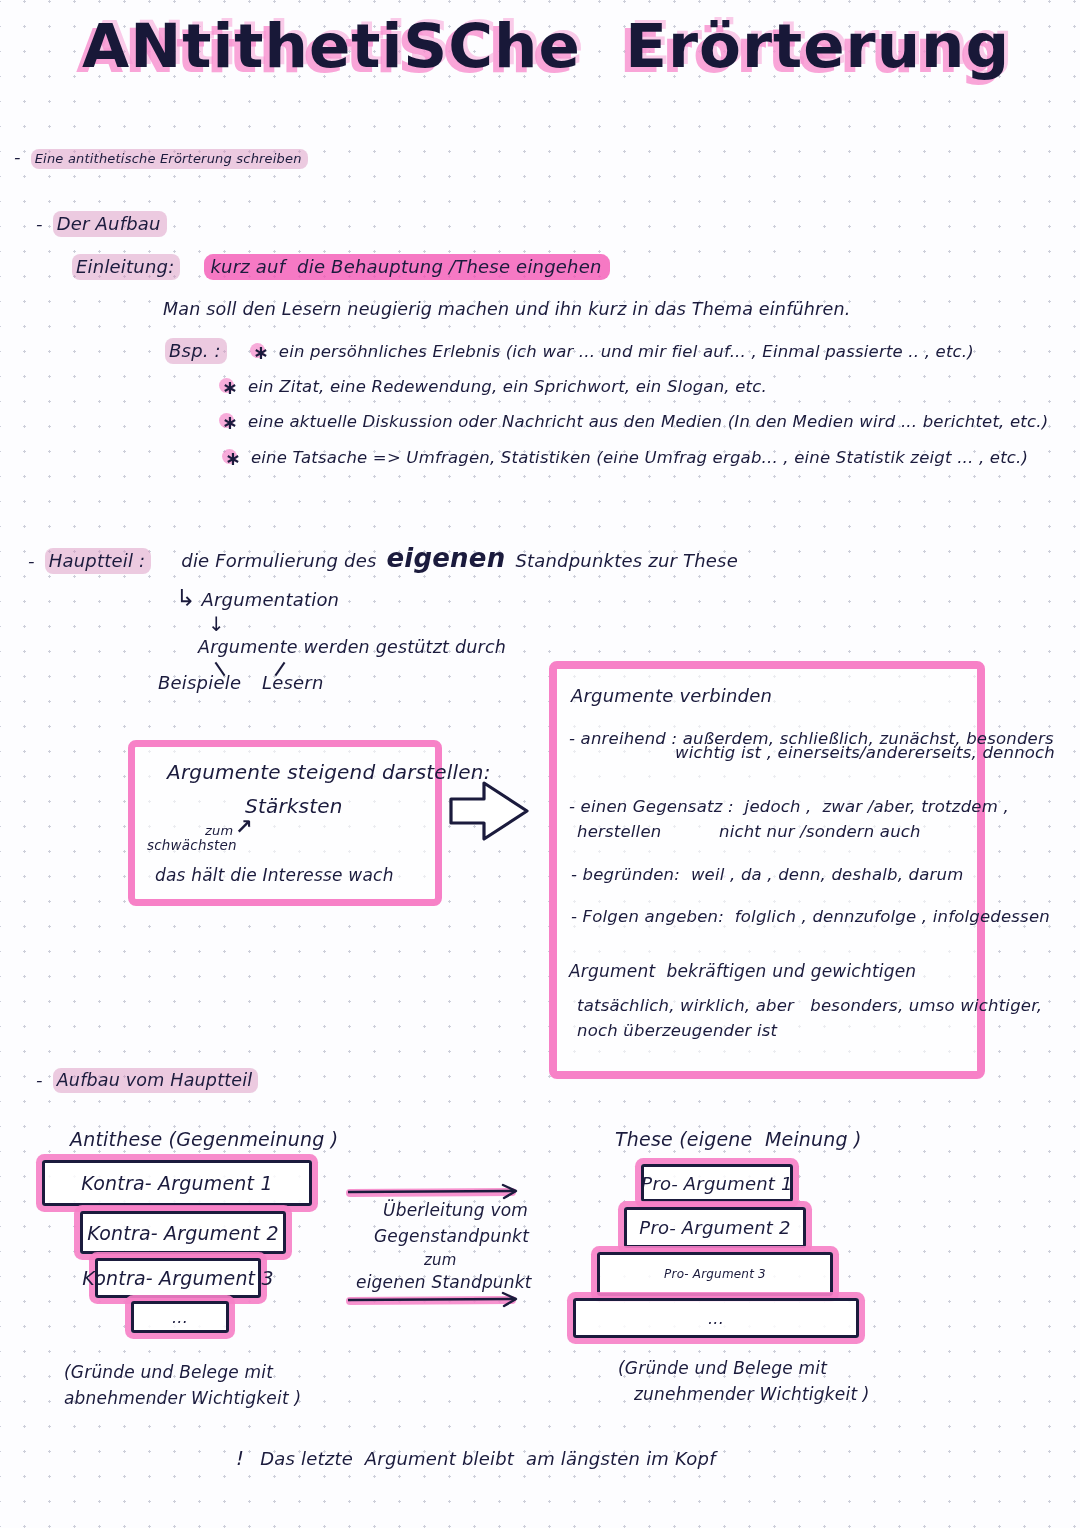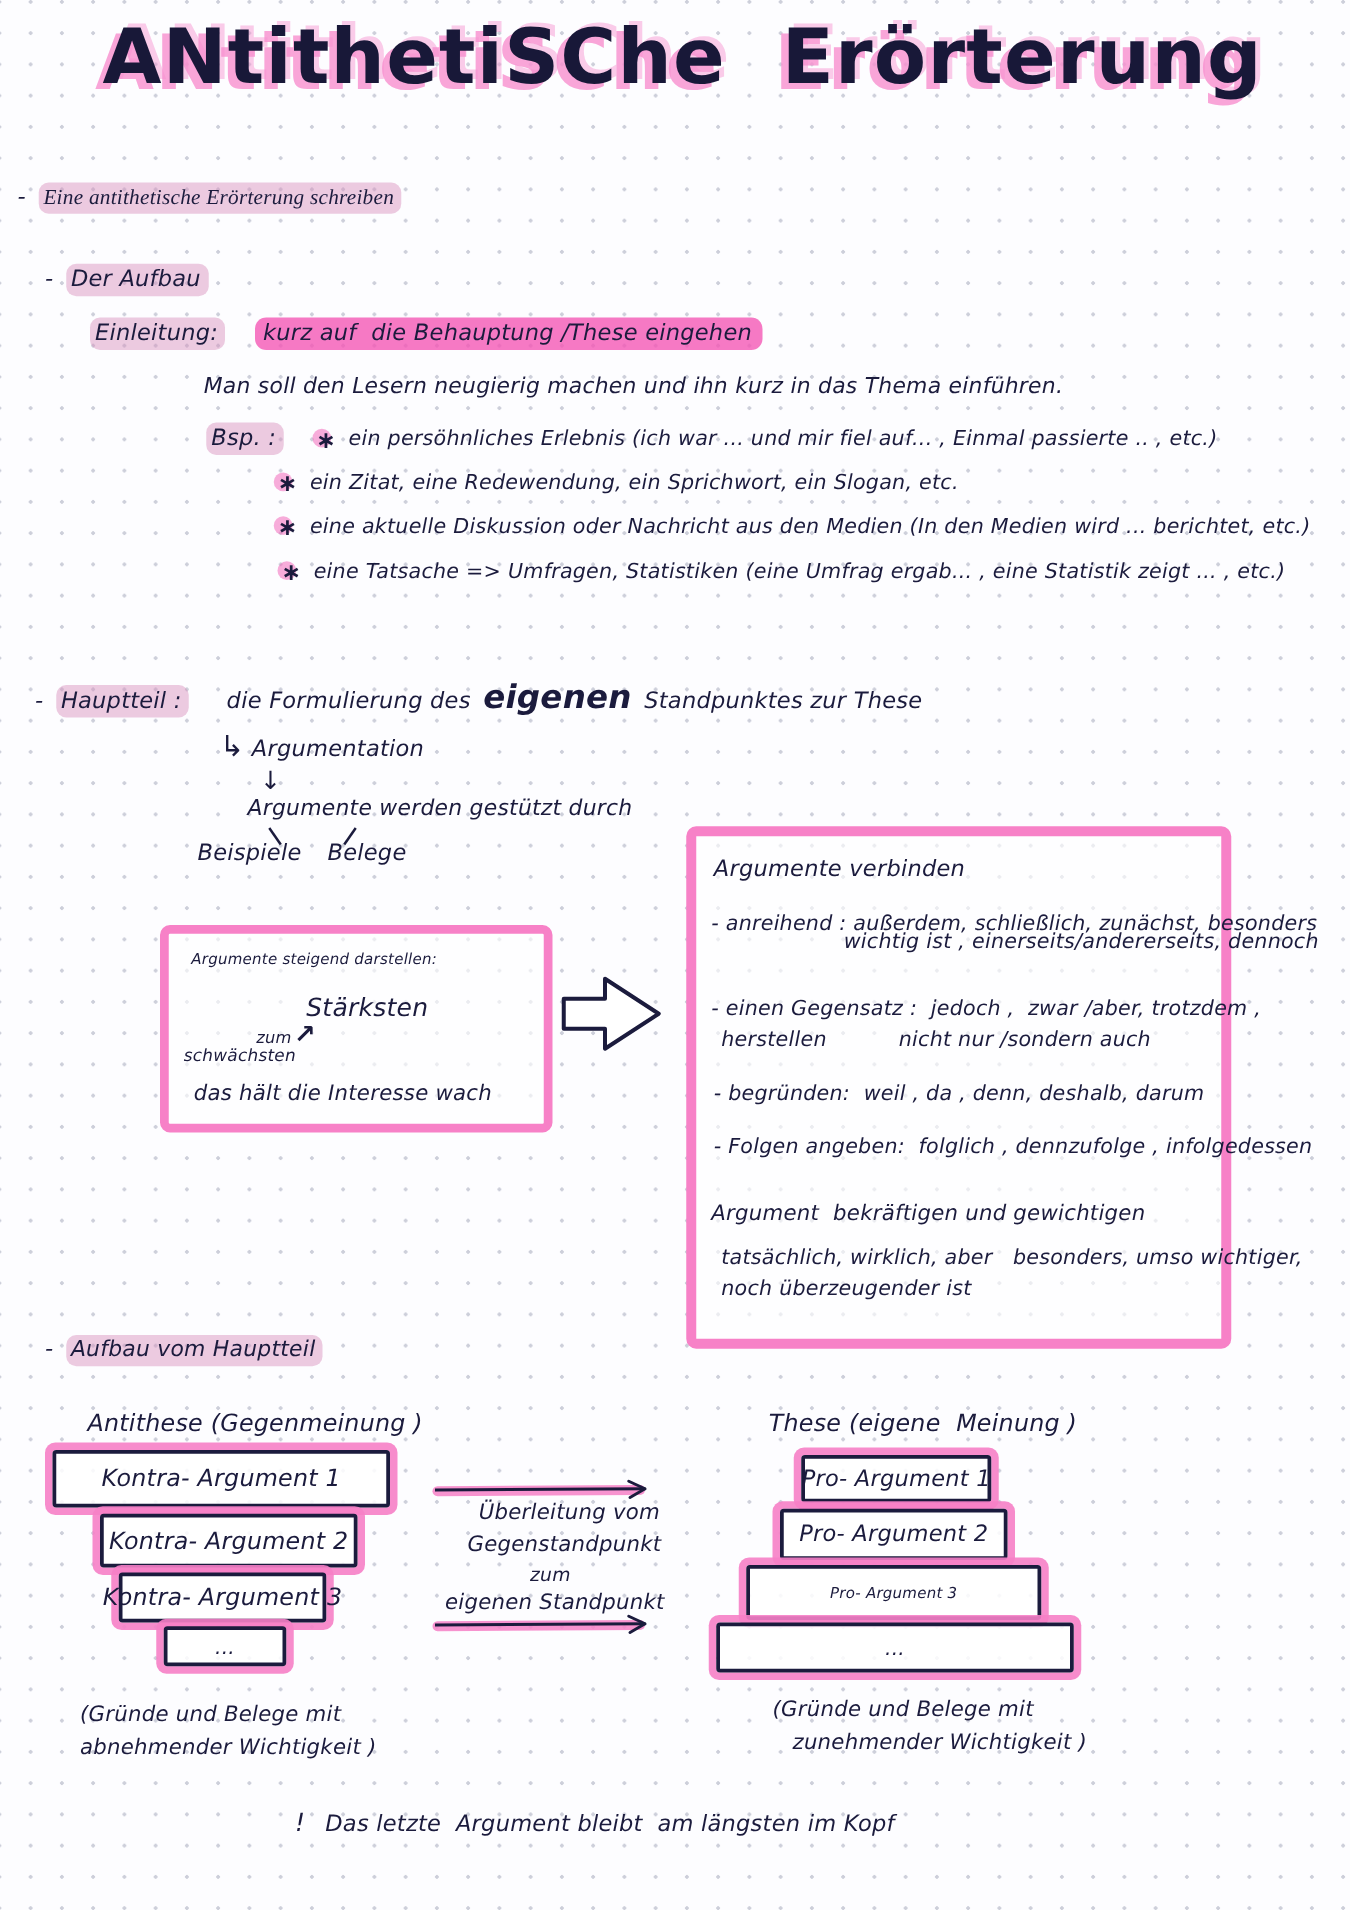--- a/index.html
+++ b/index.html
@@ -46,7 +46,7 @@
 
   <div class="row" style="left:14px;top:146px;">
     <span class="hw dash">-</span>
-    <span class="hw hl-light" style="font-size:17px;font-family:Liberation Serif, serif;">Eine antithetische Erörterung schreiben</span>
+    <span class="hw hl-light" style="font-size:13px;">Eine antithetische Erörterung schreiben</span>
   </div>
 
   <div class="row" style="left:36px;top:211px;">

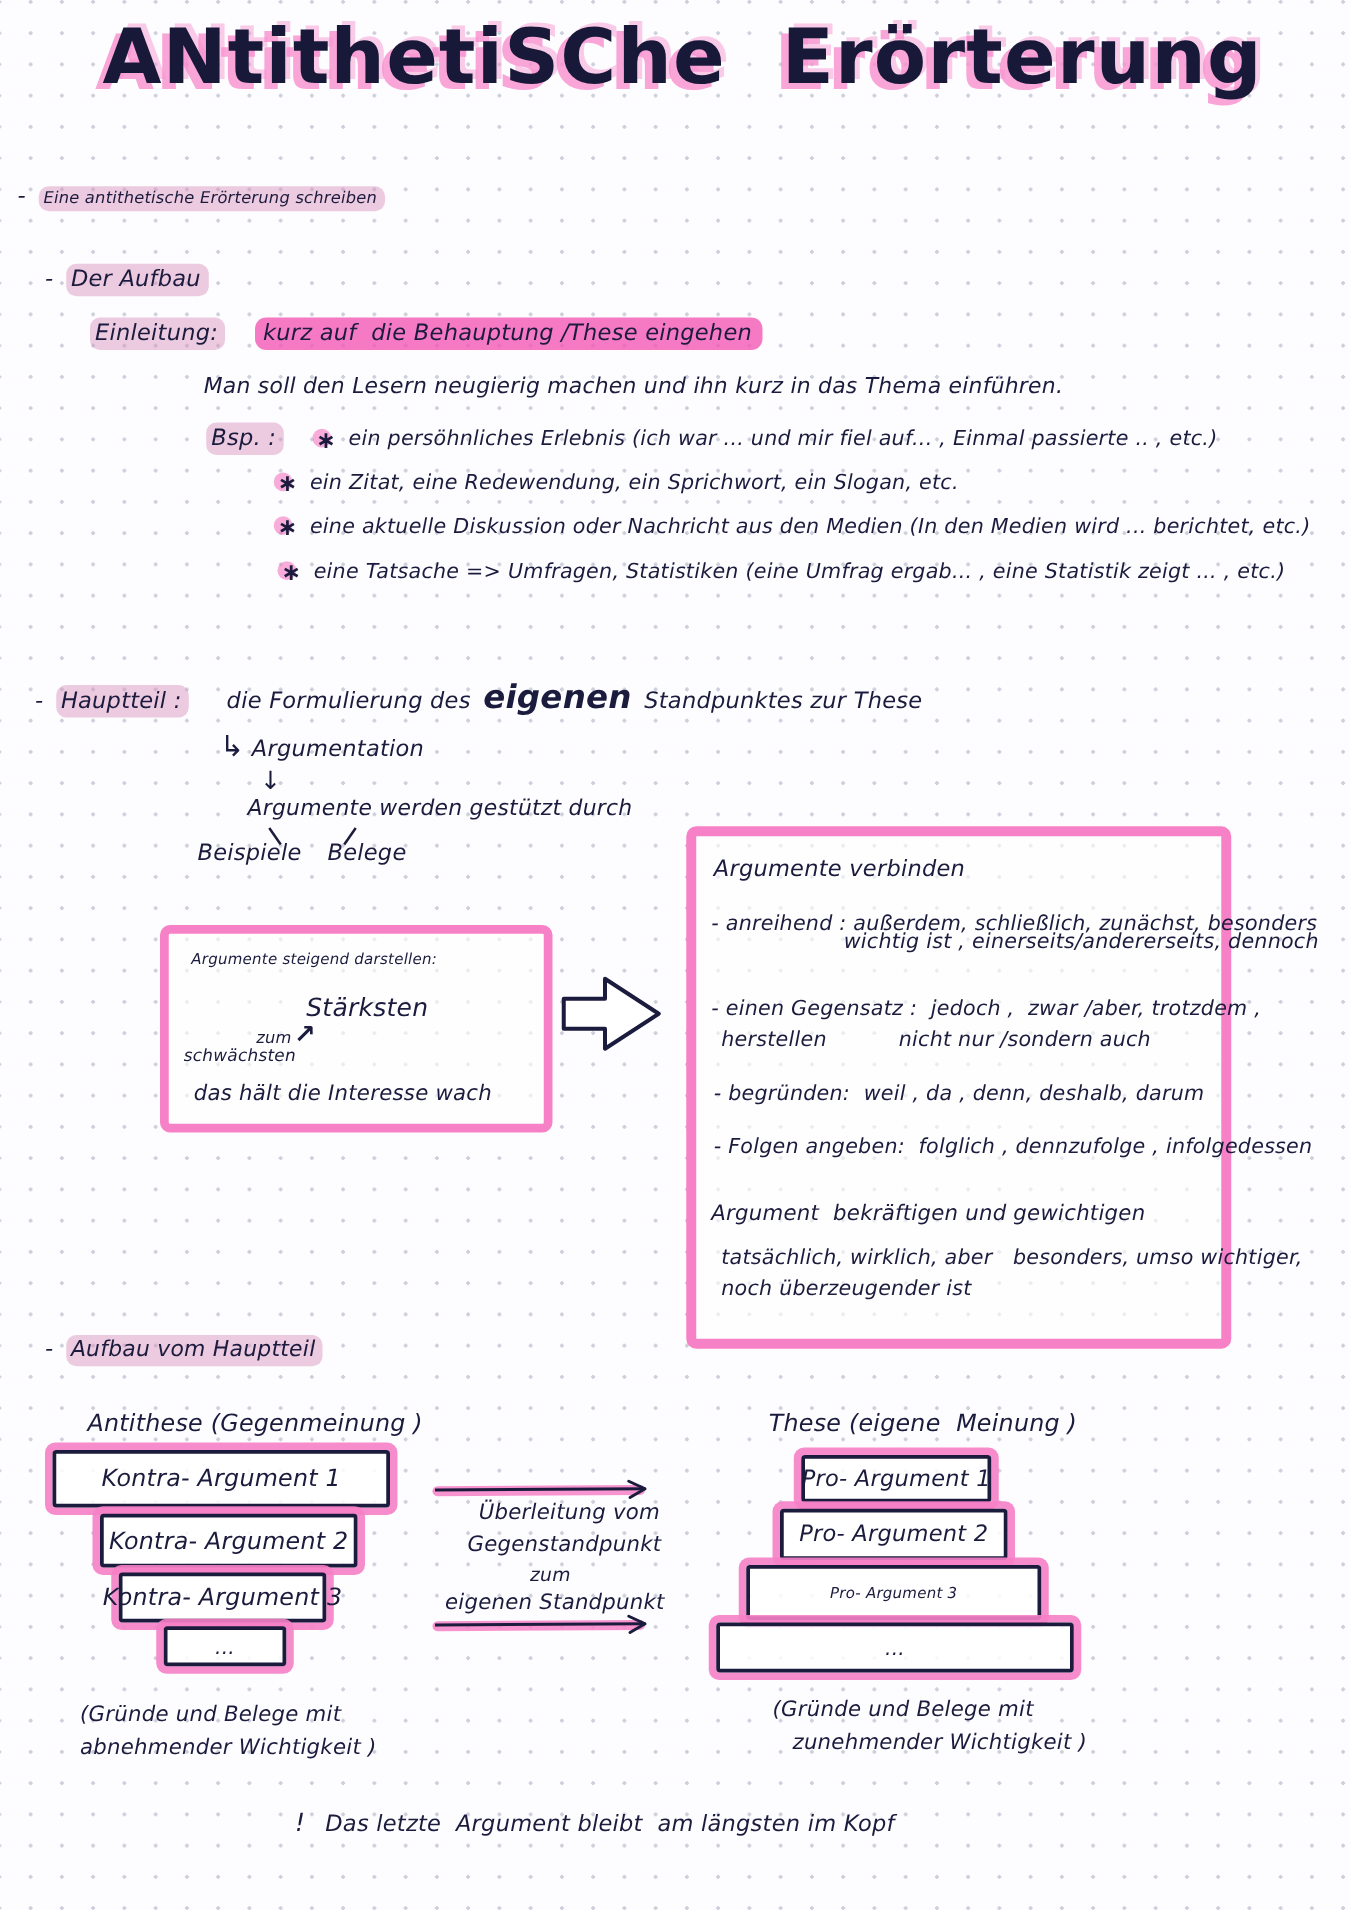--- a/index.html
+++ b/index.html
@@ -97,7 +97,7 @@
   <div class="conn" style="left:212px;top:668px;transform:rotate(55deg);"></div>
   <div class="conn" style="left:272px;top:668px;transform:rotate(-55deg);"></div>
   <div class="abs hw" style="left:158px;top:672px;font-size:18px;">Beispiele</div>
-  <div class="abs hw" style="left:262px;top:672px;font-size:18px;">Belege</div>
+  <div class="abs hw" style="left:262px;top:672px;font-size:18px;">Lesern</div>
 
   <div class="pinkbox" style="left:128px;top:740px;width:300px;height:152px;">
     <div class="abs hw" style="left:18px;top:13px;font-size:12px;">Argumente steigend darstellen:</div>

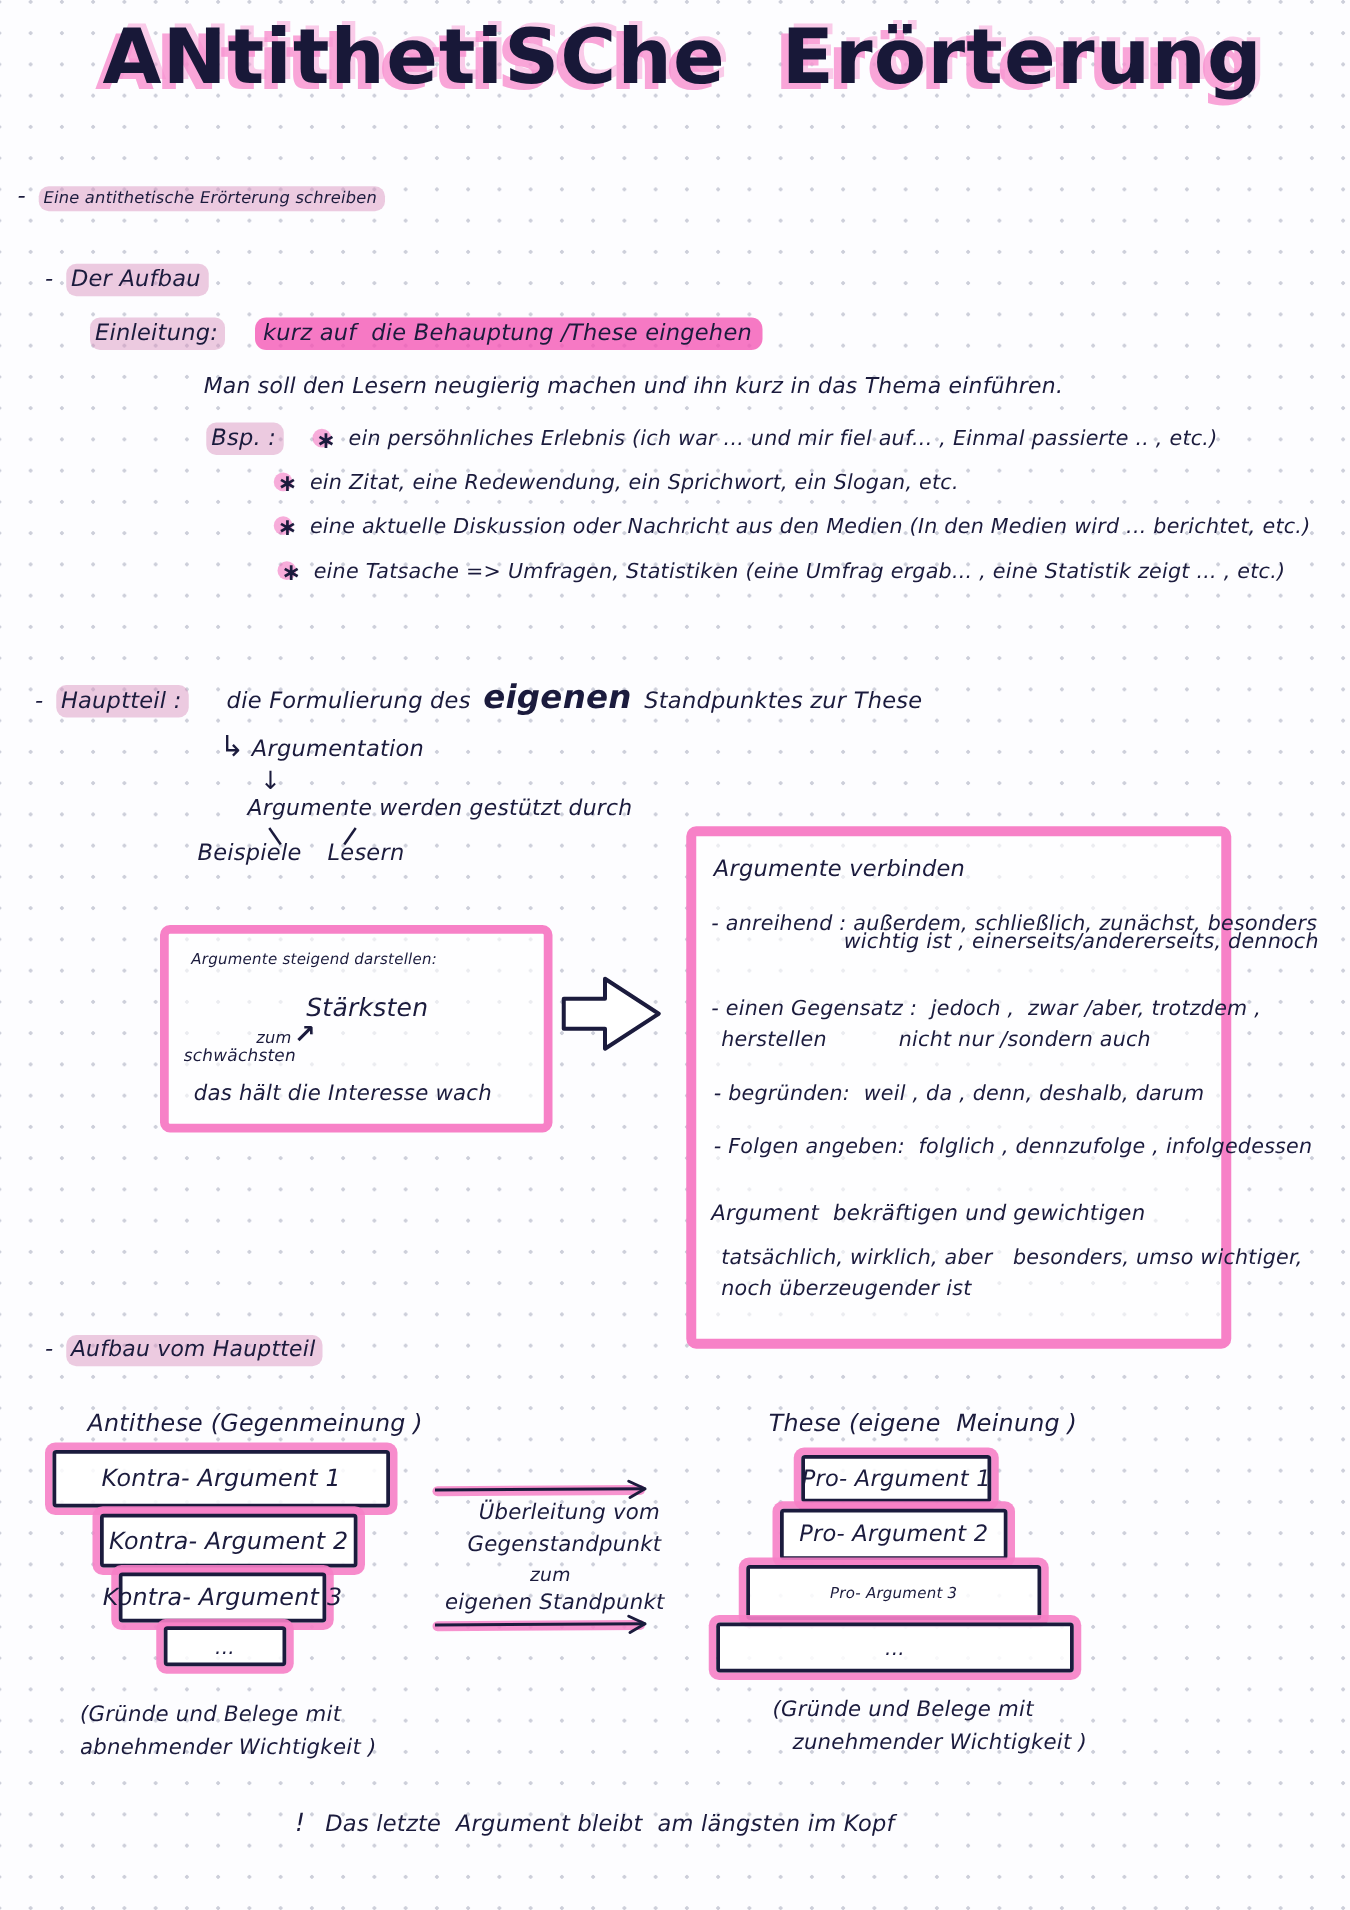--- a/index.html
+++ b/index.html
@@ -100,7 +100,7 @@
   <div class="abs hw" style="left:262px;top:672px;font-size:18px;">Lesern</div>
 
   <div class="pinkbox" style="left:128px;top:740px;width:300px;height:152px;">
-    <div class="abs hw" style="left:18px;top:13px;font-size:12px;">Argumente steigend darstellen:</div>
+    <div class="abs hw" style="left:32px;top:13px;font-size:20px;">Argumente steigend darstellen:</div>
     <div class="abs hw" style="left:110px;top:47px;font-size:20px;">Stärksten</div>
     <div class="abs hw" style="left:70px;top:76px;font-size:13px;">zum</div>
     <div class="abs" style="left:100px;top:68px;font-size:21px;font-weight:600;">↗</div>

